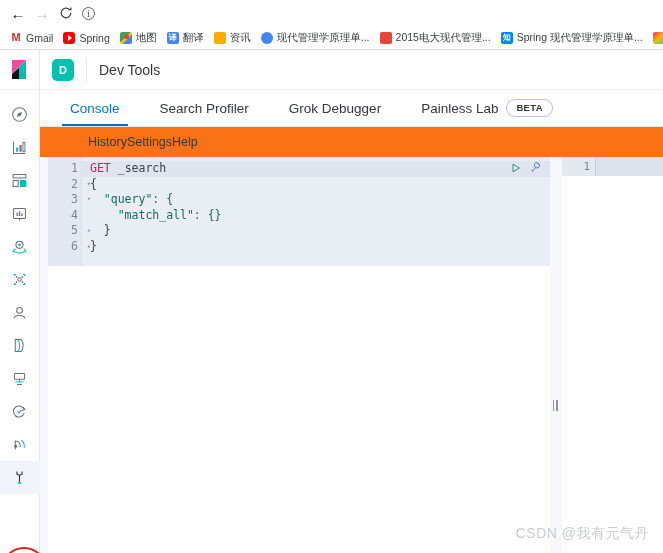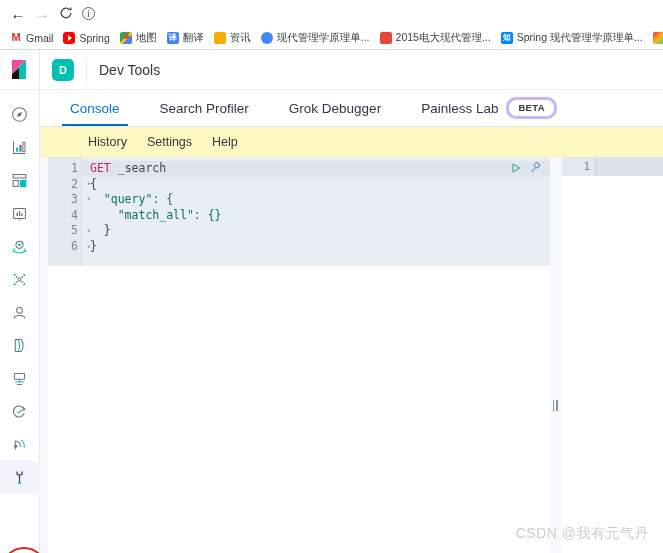--- a/index.html
+++ b/index.html
@@ -129,7 +129,7 @@
     height: 2px; background: #0071c2;
   }
   .beta-badge {
-    border: 3px solid #c4b5fd; border-radius: 10px;
+    border: 1px solid #c4b5fd; border-radius: 10px;
     font-size: 9.5px; font-weight: bold; color: #343741;
     padding: 2px 9px; letter-spacing: 0.3px; line-height: 1.25;
     background: #fff;

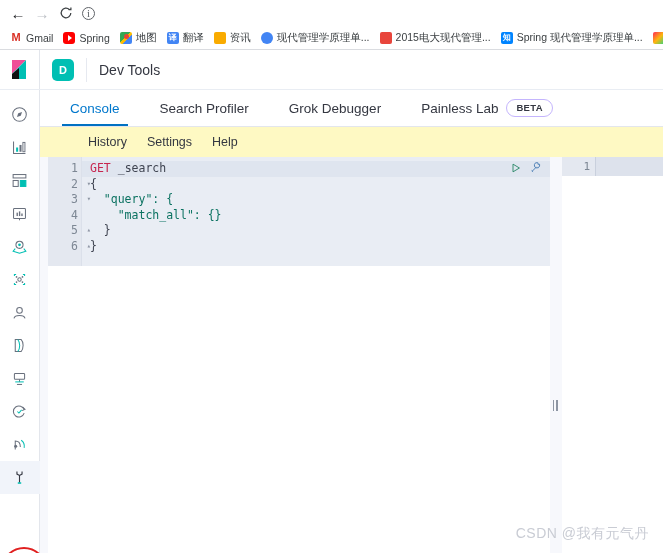--- a/index.html
+++ b/index.html
@@ -136,8 +136,8 @@
   }
 
   .submenu {
-    height: 30px; background: #fef9c3; display: flex; align-items: center;
-    padding-left: 48px; gap: 20px; font-size: 12.5px; color: #343741; text-align: right;
+    height: 30px; background: #f97316; display: flex; align-items: center;
+    padding-left: 48px; font-size: 12.5px; color: #343741; text-align: right;
   }
 
   

